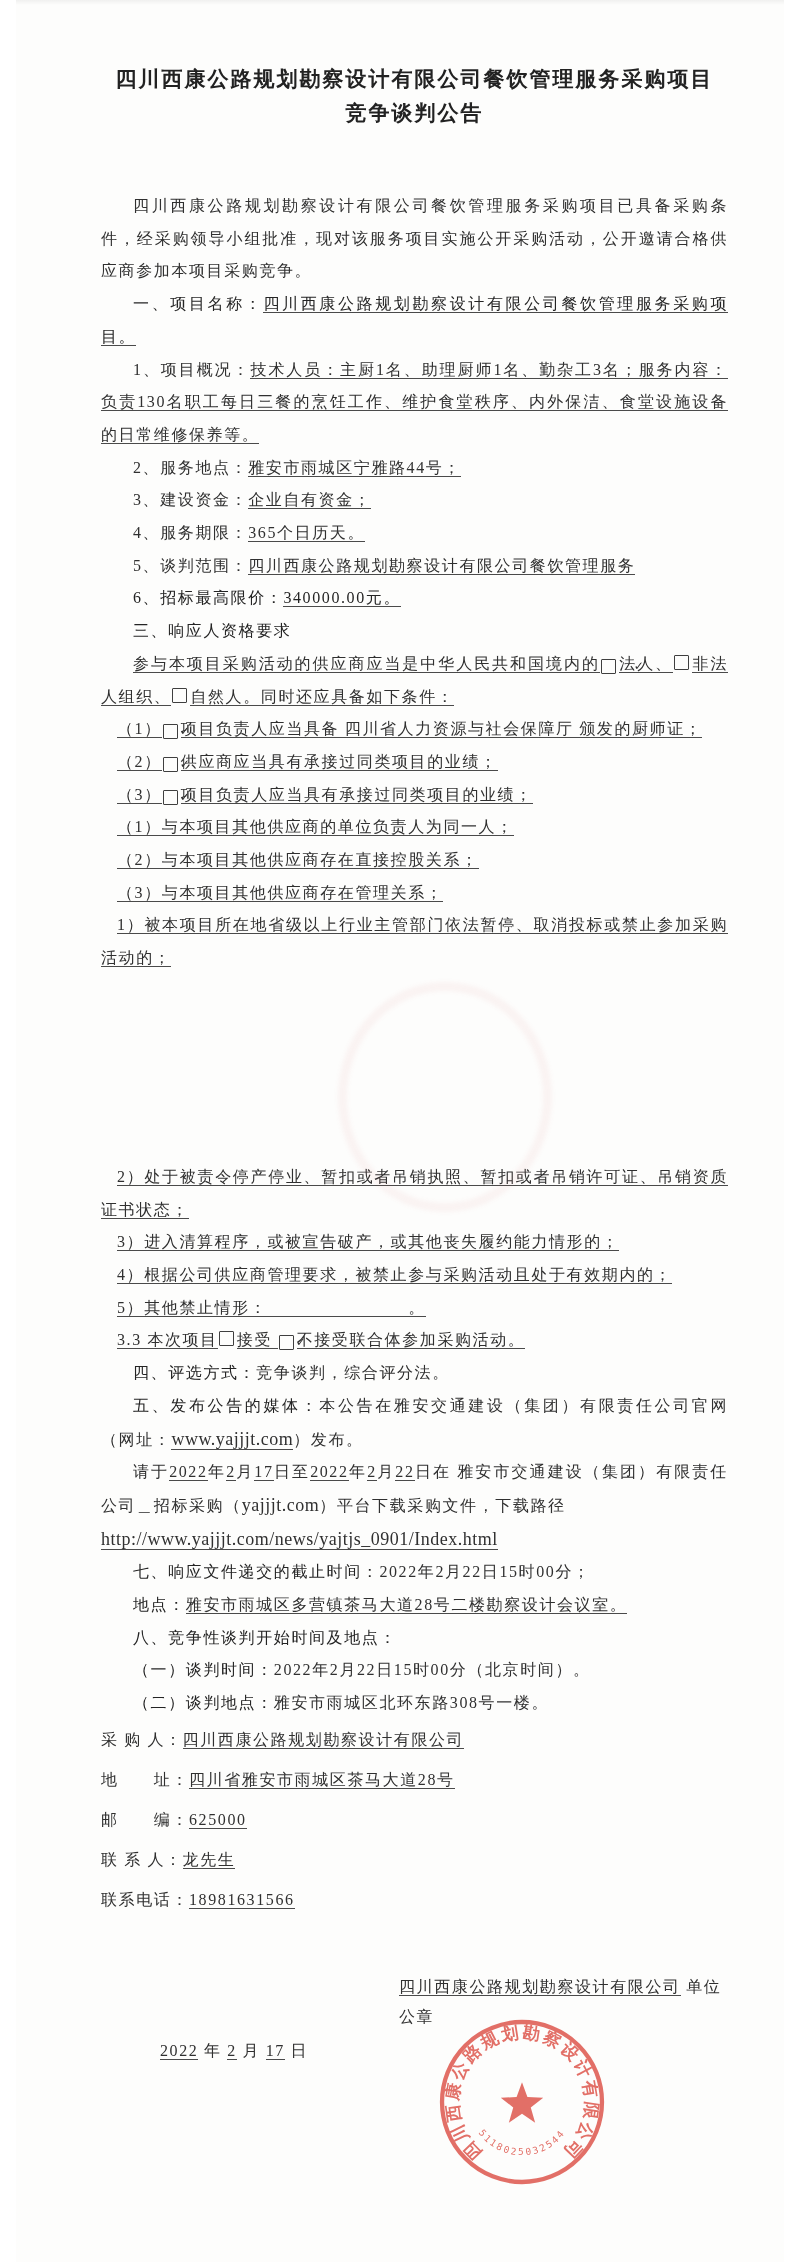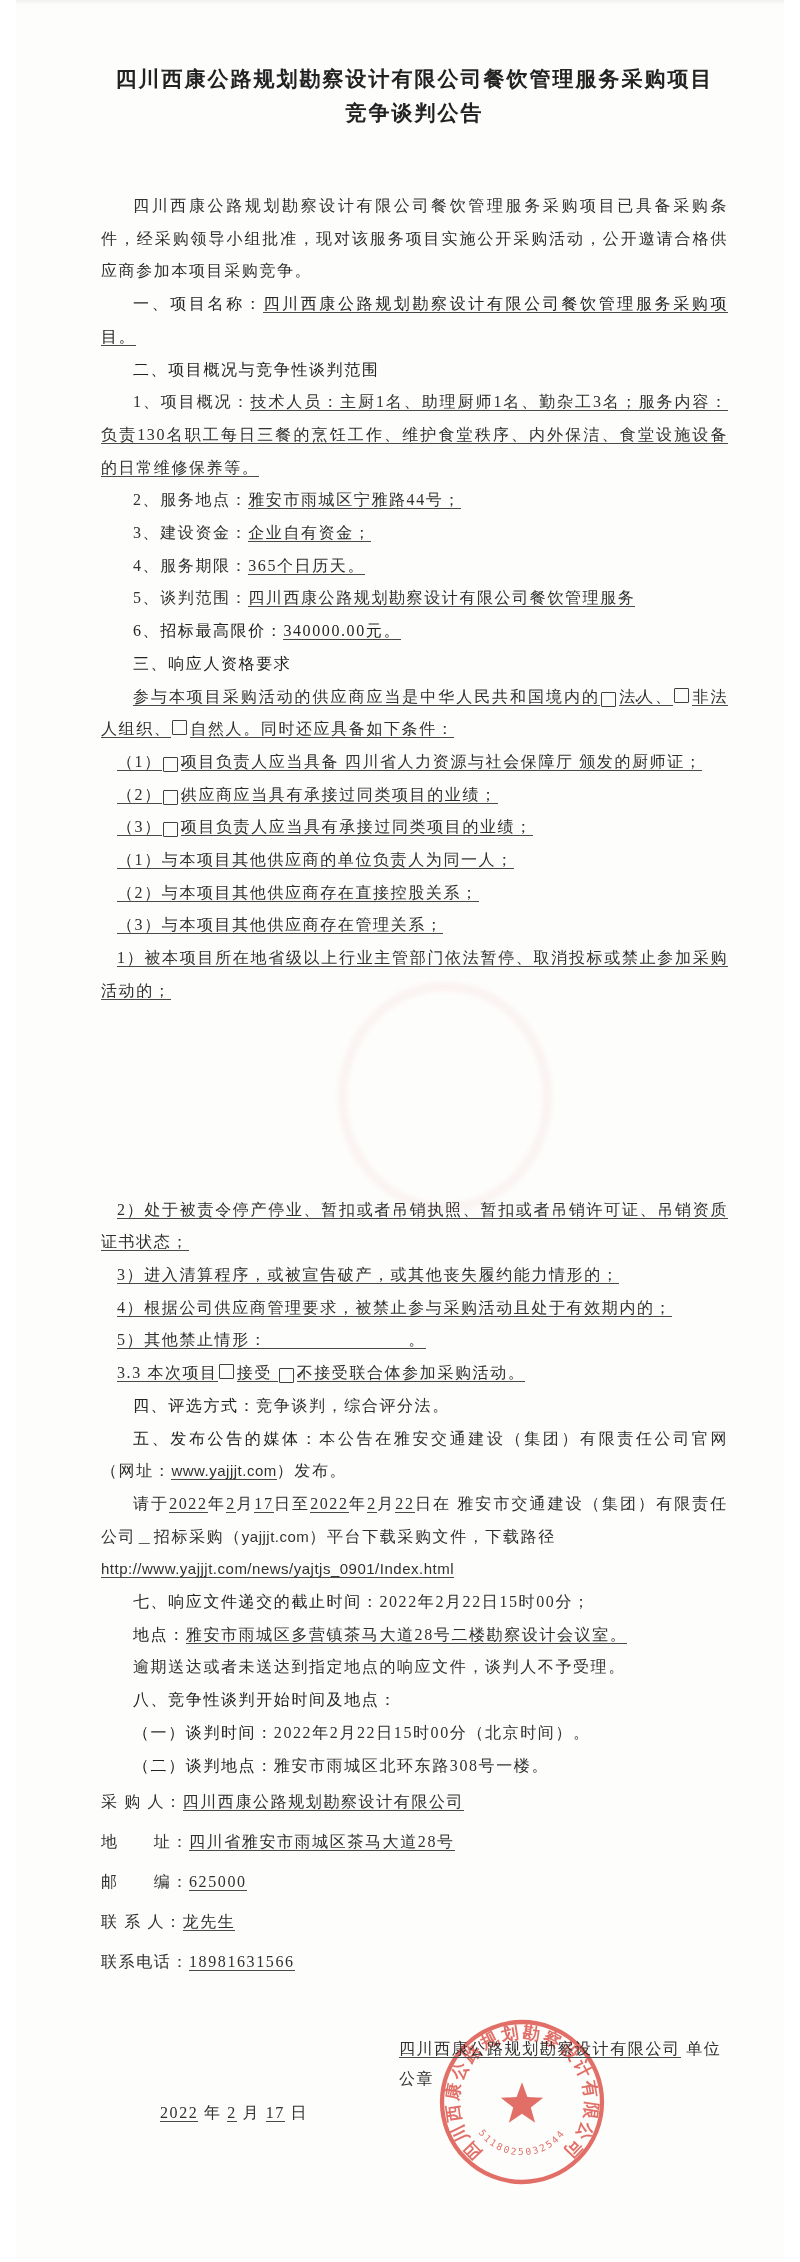--- a/index.html
+++ b/index.html
@@ -65,7 +65,6 @@
 
     <p class="line ind2"><span class="b">一、项目名称：</span><span class="b u">四川西康公路规划勘察设计有限公司餐饮管理服务采购项目。</span></p>
 
-    <p class="line ind2 b">二、项目概况与竞争性谈判范围</p>
 
     <p class="line ind2"><span>1、项目概况：</span><span class="u">技术人员：主厨1名、助理厨师1名、勤杂工3名；服务内容：负责130名职工每日三餐的烹饪工作、维护食堂秩序、内外保洁、食堂设施设备的日常维修保养等。</span></p>
 

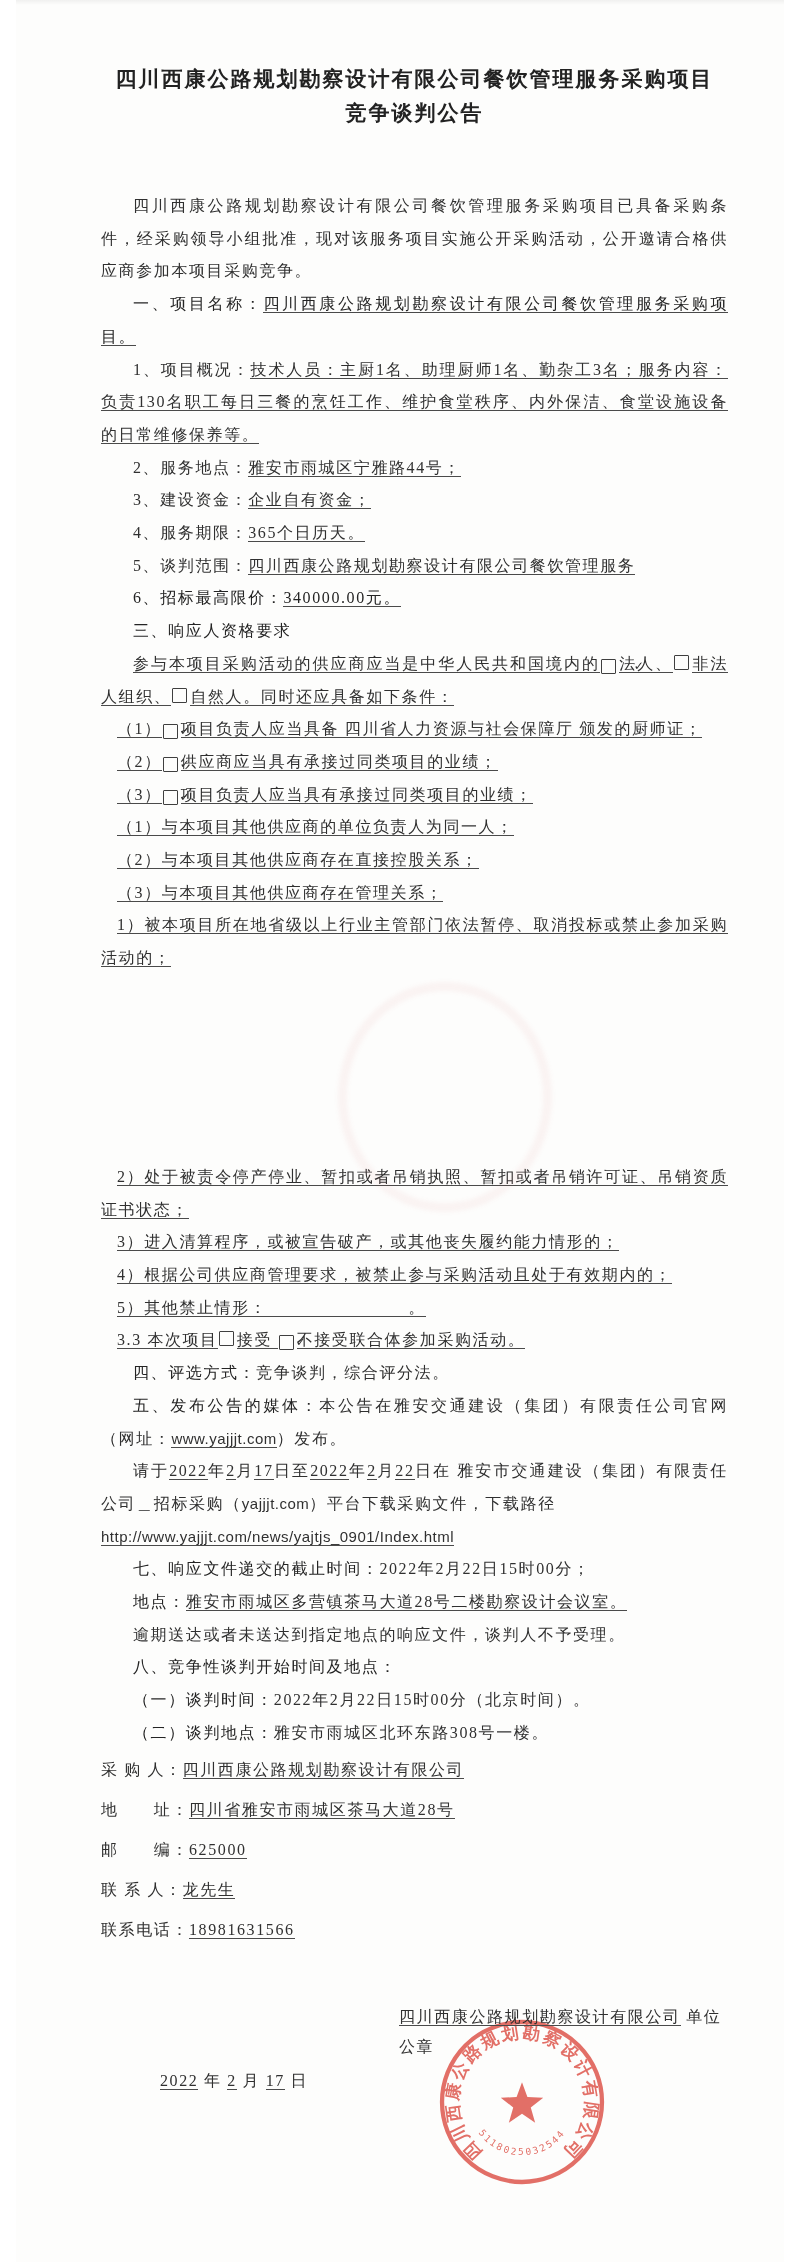--- a/index.html
+++ b/index.html
@@ -38,7 +38,7 @@
     vertical-align:-1px;margin:0 3px 0 1px;letter-spacing:0;
     font-family:"DejaVu Sans",sans-serif;color:#303030;
   }
-  .url{letter-spacing:0.5px;font-family:Liberation Sans, sans-serif;font-size:15px;}
+  .url{letter-spacing:0.5px;font-family:Liberation Serif, serif;font-size:18px;}
   .gap-pagebreak{height:186px;}
   .contact-line{margin:0;line-height:40px;text-align:left;}
   .sign-block{margin:52px 0 0 298px;line-height:30px;position:relative;z-index:2;}

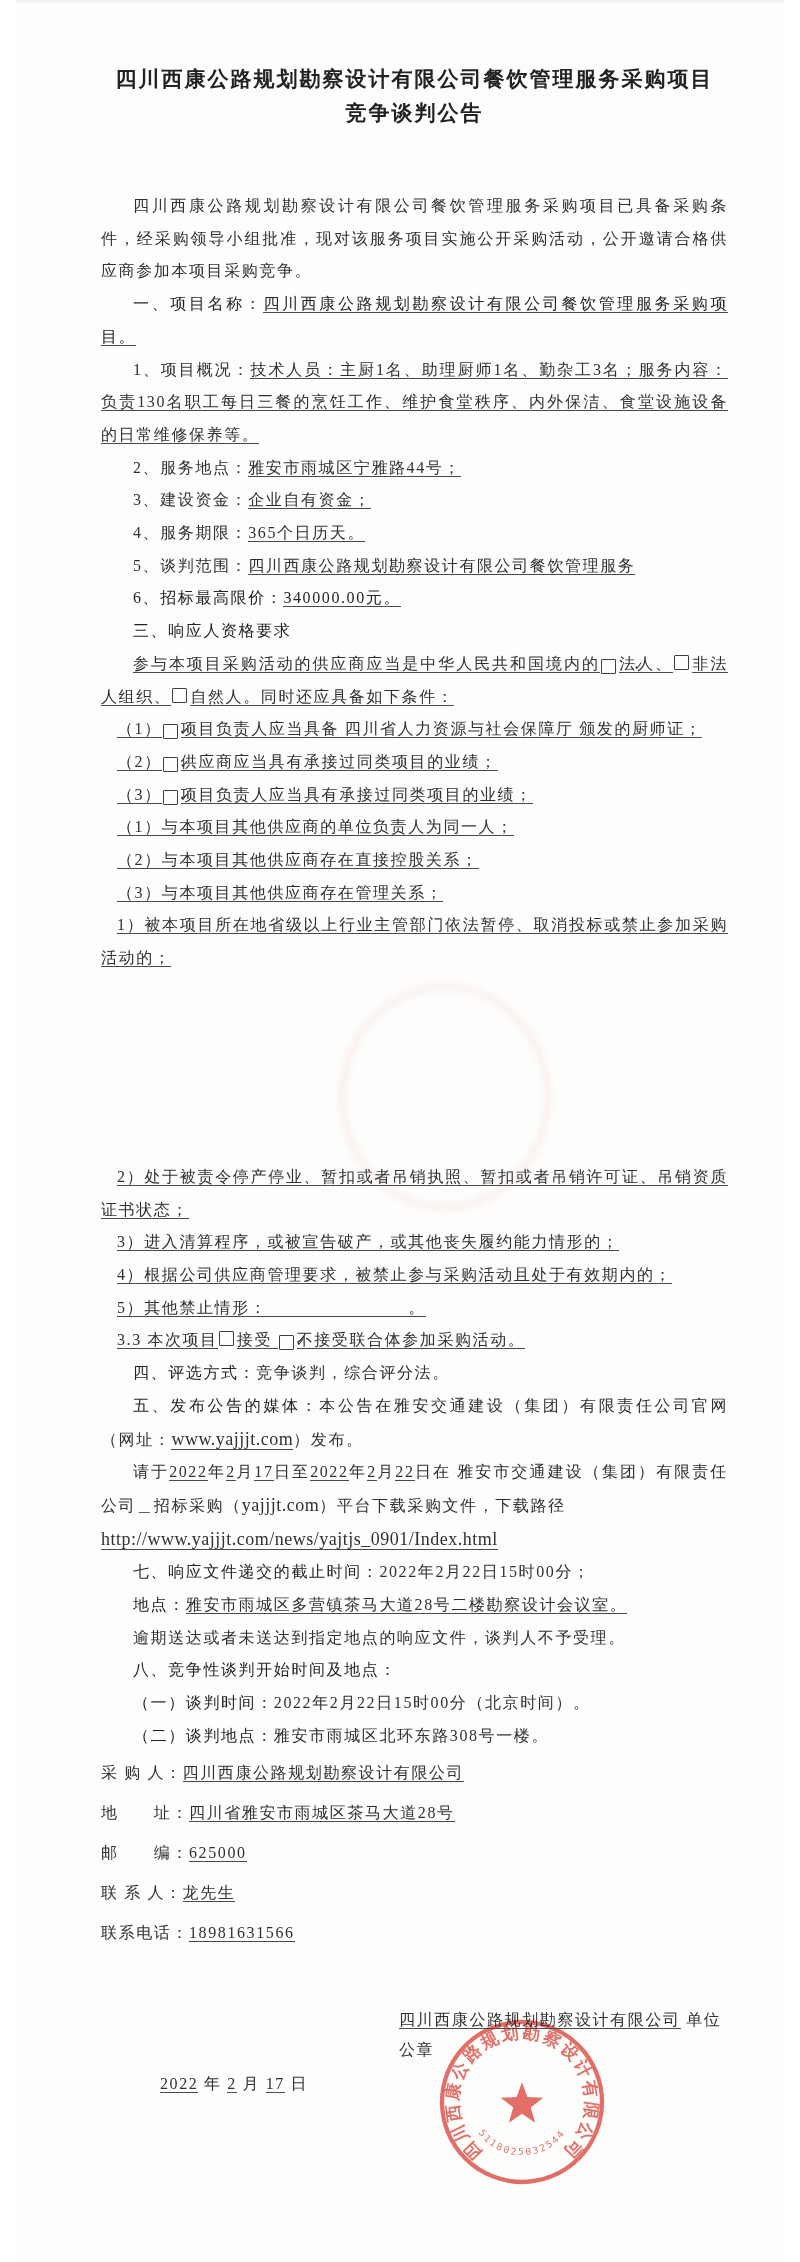--- a/index.html
+++ b/index.html
@@ -119,7 +119,6 @@
 
     <p class="line ind2"><span class="b">地点：</span><span class="u">雅安市雨城区多营镇茶马大道28号二楼勘察设计会议室。</span></p>
 
-    <p class="line ind2"><span>逾期送达或者未送达到指定地点的响应文件，谈判人不予受理。</span></p>
 
     <p class="line ind2 b">八、竞争性谈判开始时间及地点：</p>
 

